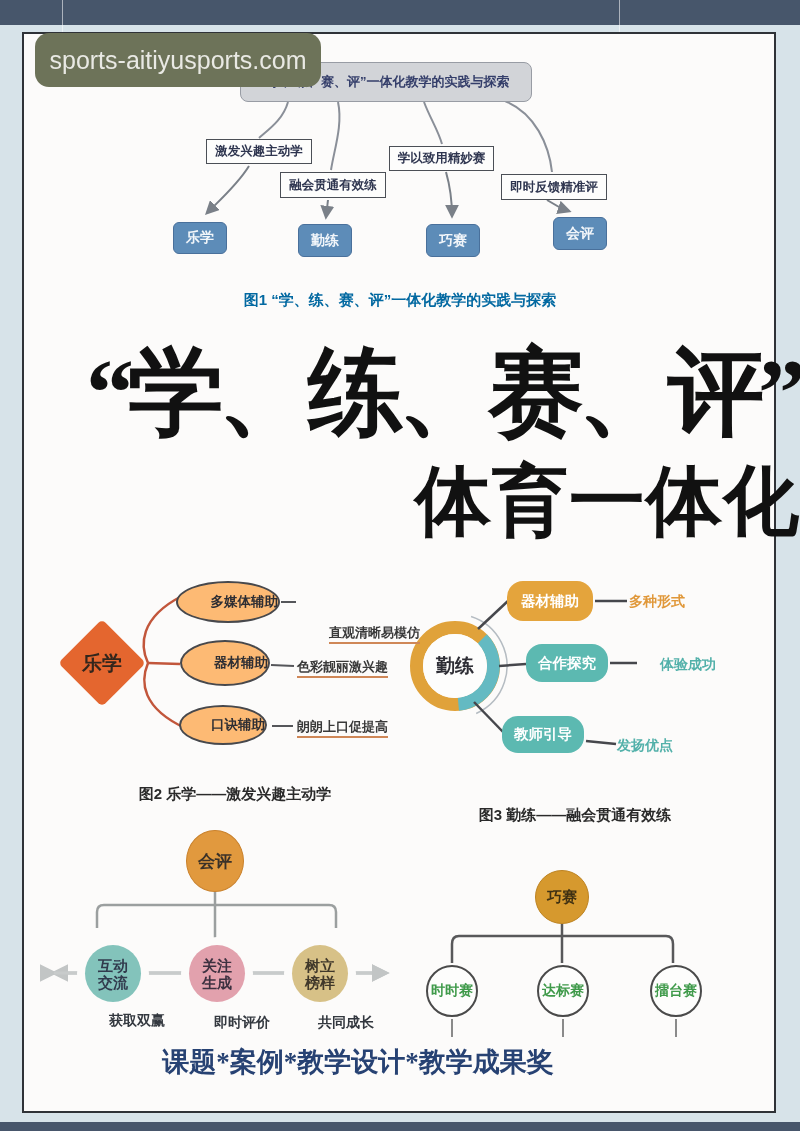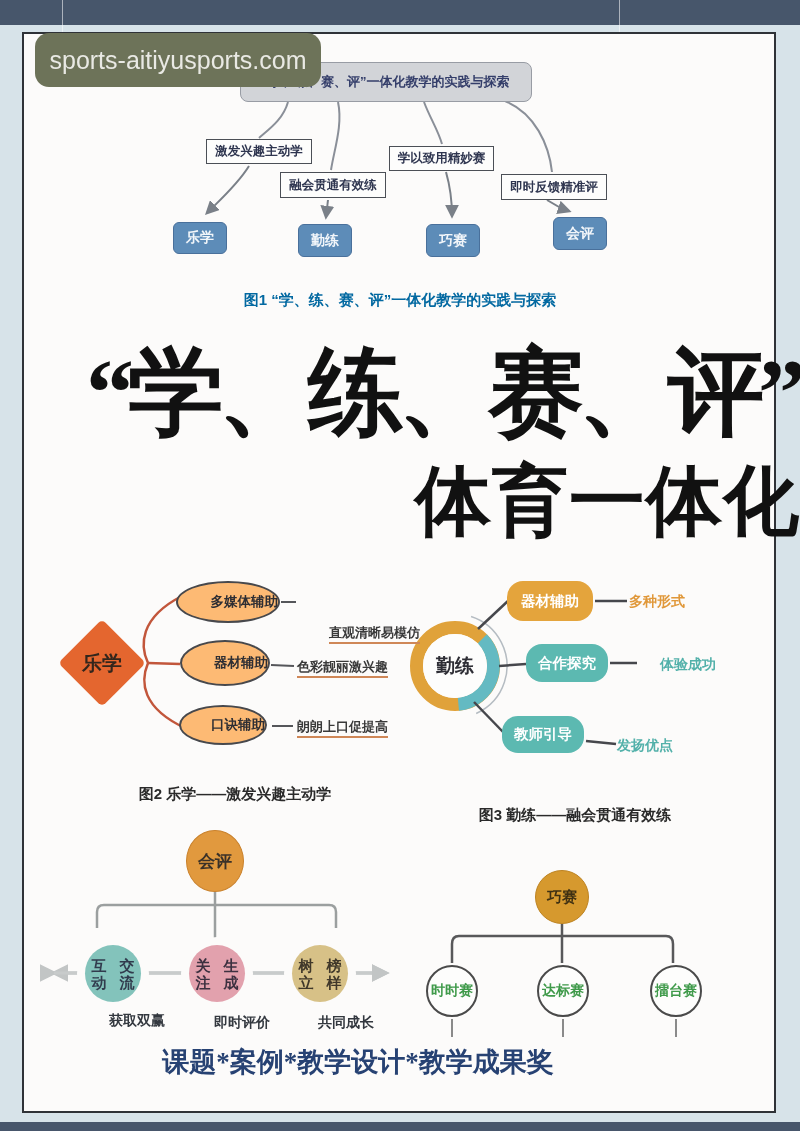--- a/index.html
+++ b/index.html
@@ -29,7 +29,7 @@
   .rbox{border-radius:16px;display:flex;align-items:center;justify-content:center;color:#fff;
         font-size:14.5px;font-weight:bold;z-index:2;}
   .clabel{font-size:14px;font-weight:bold;z-index:2;}
-  .circ{border-radius:50%;display:flex;align-items:center;justify-content:center;
+  .circ{border-radius:50%;display:flex;flex-direction:column;align-items:center;justify-content:center;
         font-weight:bold;z-index:3;text-align:center;}
   .halo{box-shadow:0 0 0 8px #fcfbfa;}
   .sub{font-size:14px;font-weight:bold;color:#33383f;transform:translateX(-50%);white-space:nowrap;z-index:2;}

